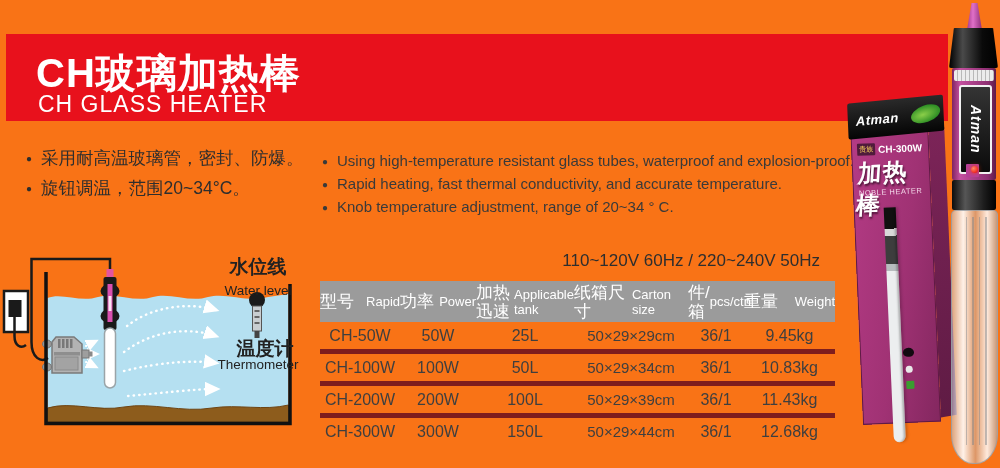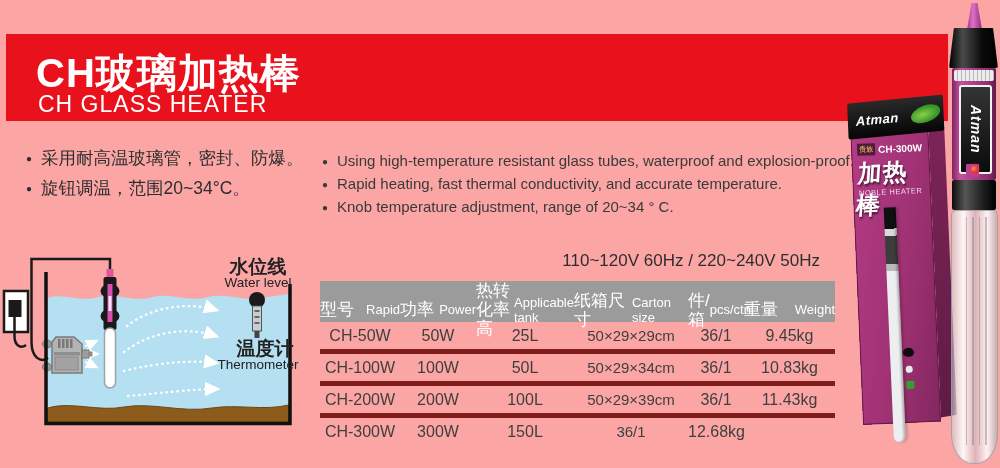--- a/index.html
+++ b/index.html
@@ -3,7 +3,7 @@
 <meta charset="utf-8">
 <style>
   html,body{margin:0;padding:0;background:#fff;}
-  #page{position:relative;width:1000px;height:468px;background:#fca5a5;overflow:hidden;
+  #page{position:relative;width:1000px;height:468px;background:#f97316;overflow:hidden;
         font-family:"Liberation Sans",sans-serif;color:#333;}
 
   

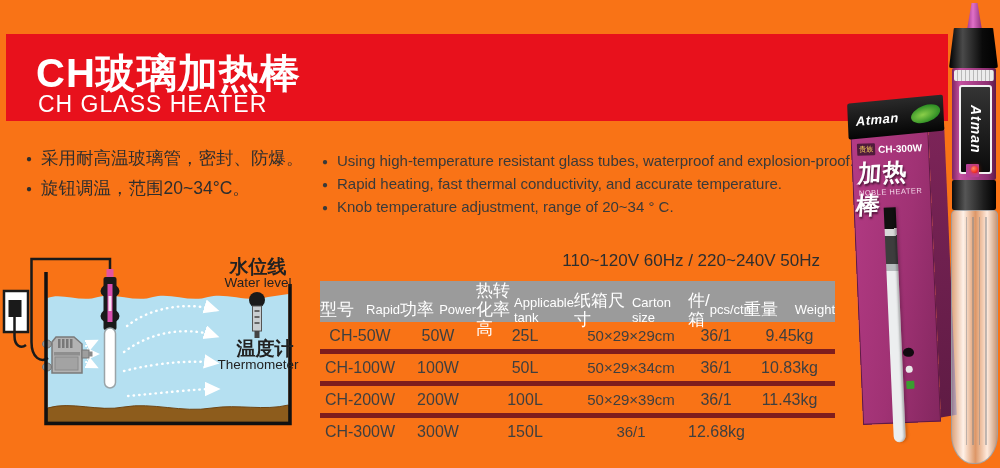--- a/index.html
+++ b/index.html
@@ -38,7 +38,7 @@
   .diagram{position:absolute;left:0;top:240px;}
   .dlabel{position:absolute;text-align:center;color:#222;}
   .lbl-wl-cn{left:225px;top:254px;width:66px;font-size:19px;font-weight:bold;}
-  .lbl-wl-en{left:222px;top:275px;width:72px;font-size:13.5px;}
+  .lbl-wl-en{left:222px;top:283px;width:72px;font-size:13.5px;}
   .lbl-th-cn{left:232px;top:336px;width:66px;font-size:19px;font-weight:bold;}
   .lbl-th-en{left:216px;top:357px;width:84px;font-size:13.5px;}
 

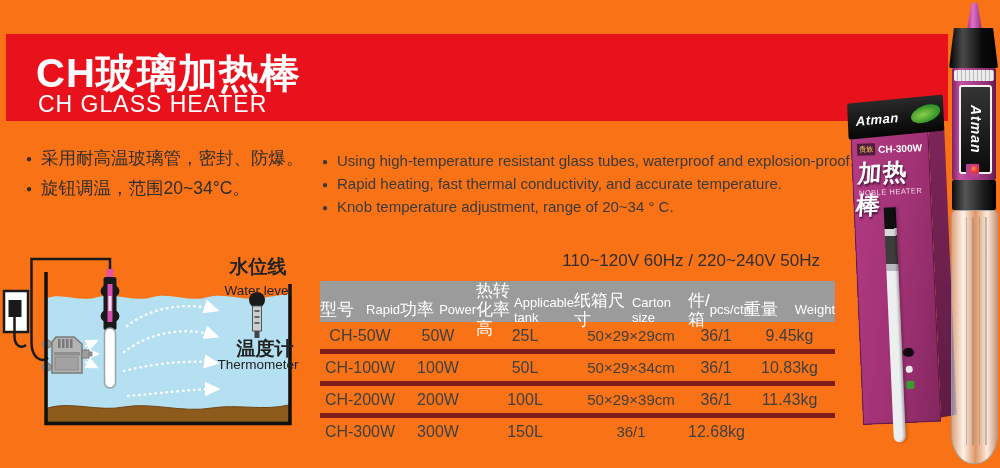--- a/index.html
+++ b/index.html
@@ -128,7 +128,7 @@
         <span class="th-en">Power</span>
       </div>
       <div class="th">
-        <span class="th-cn">热转化率高</span>
+        <span class="th-cn">加热迅速</span>
         <span class="th-en">Applicable tank</span>
       </div>
       <div class="th">

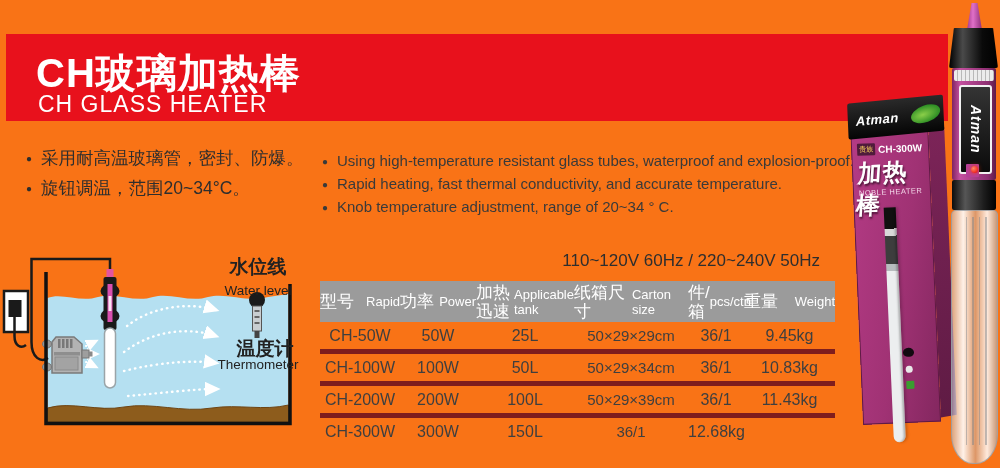--- a/index.html
+++ b/index.html
@@ -172,6 +172,7 @@
       <div class="td">CH-300W</div>
       <div class="td">300W</div>
       <div class="td">150L</div>
+      <div class="td">50×29×44cm</div>
       <div class="td">36/1</div>
       <div class="td">12.68kg</div>
     </div>

